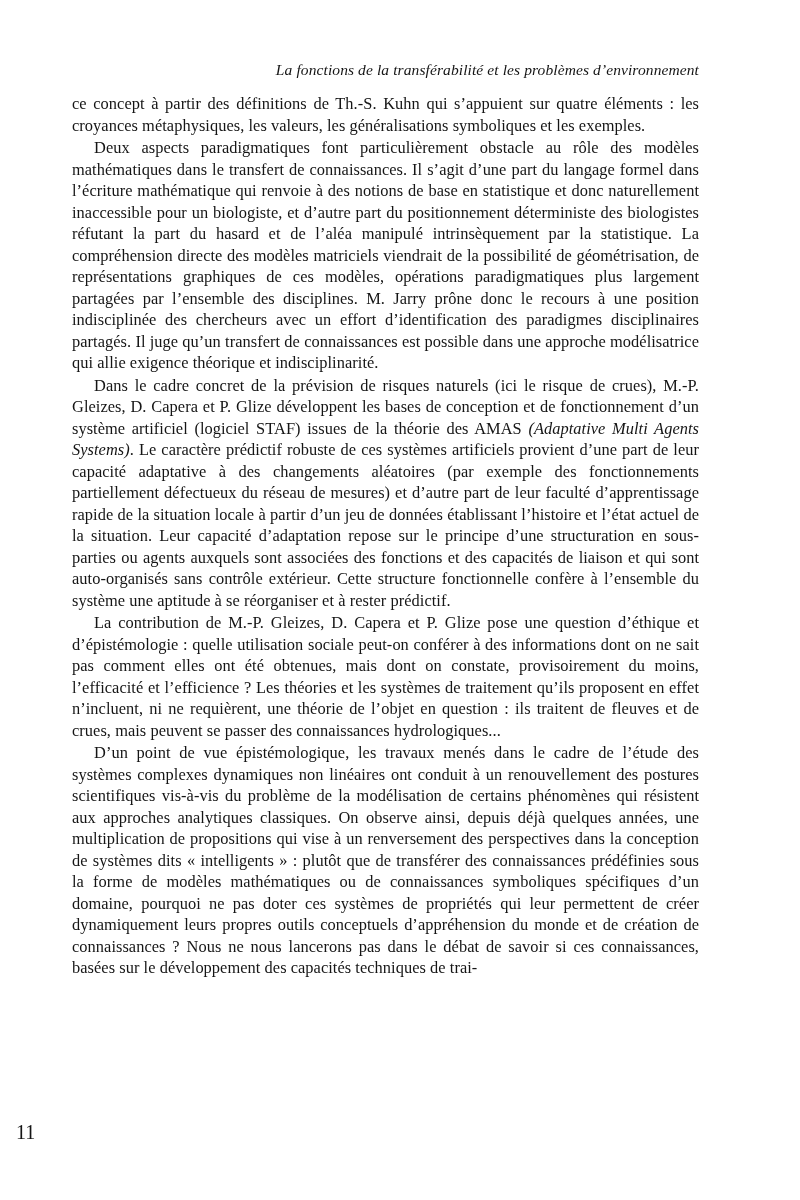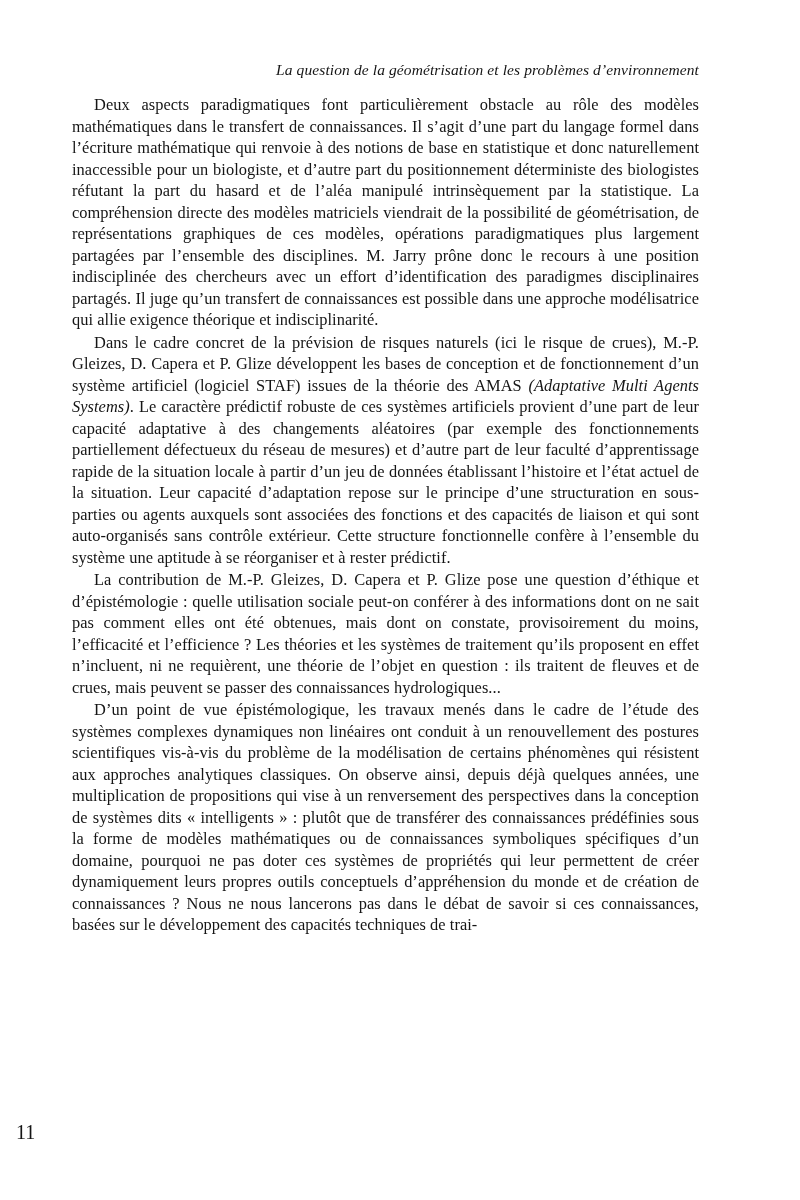--- a/index.html
+++ b/index.html
@@ -48,7 +48,7 @@
 
 <div class="page">
 
-  <div class="running-header">La question de la géométrisation et les problèmes d’environnement</div>
+  <div class="running-header">La fonctions de la transférabilité et les problèmes d’environnement</div>
 
   <div class="content">
 

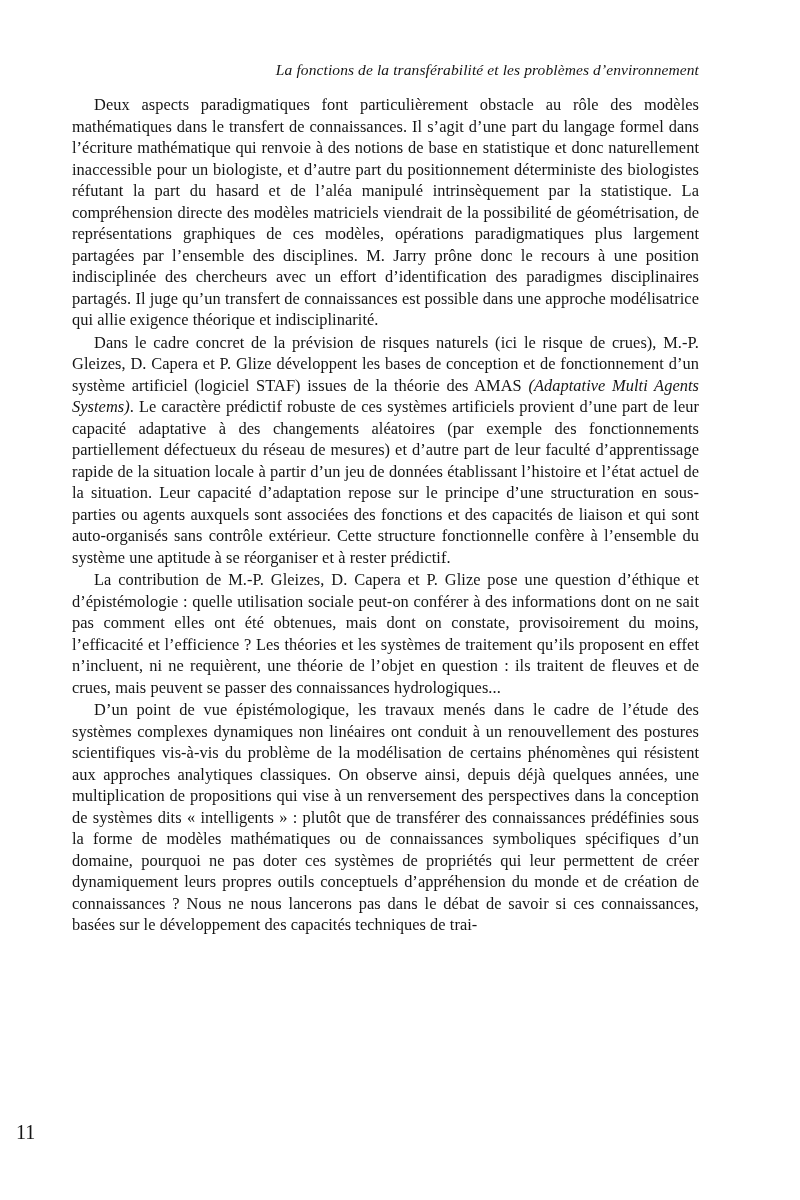--- a/index.html
+++ b/index.html
@@ -52,6 +52,7 @@
 
   <div class="content">
 
+    <p class="para first"><span>ce concept à partir des définitions de Th.-S. Kuhn qui s’appuient sur quatre éléments : les croyances métaphysiques, les valeurs, les généralisations symboliques et les exemples.</span></p>
 
     <p class="para"><span>Deux aspects paradigmatiques font particulièrement obstacle au rôle des modèles mathématiques dans le transfert de connaissances. Il s’agit d’une part du langage formel dans l’écriture mathématique qui renvoie à des notions de base en statistique et donc naturellement inaccessible pour un biologiste, et d’autre part du positionnement déterministe des biologistes réfutant la part du hasard et de l’aléa manipulé intrinsèquement par la statistique. La compréhension directe des modèles matriciels viendrait de la possibilité de géométrisation, de représentations graphiques de ces modèles, opérations paradigmatiques plus largement partagées par l’ensemble des disciplines. M. Jarry prône donc le recours à une position indisciplinée des chercheurs avec un effort d’identification des paradigmes disciplinaires partagés. Il juge qu’un transfert de connaissances est possible dans une approche modélisatrice qui allie exigence théorique et indisciplinarité.</span></p>
 

